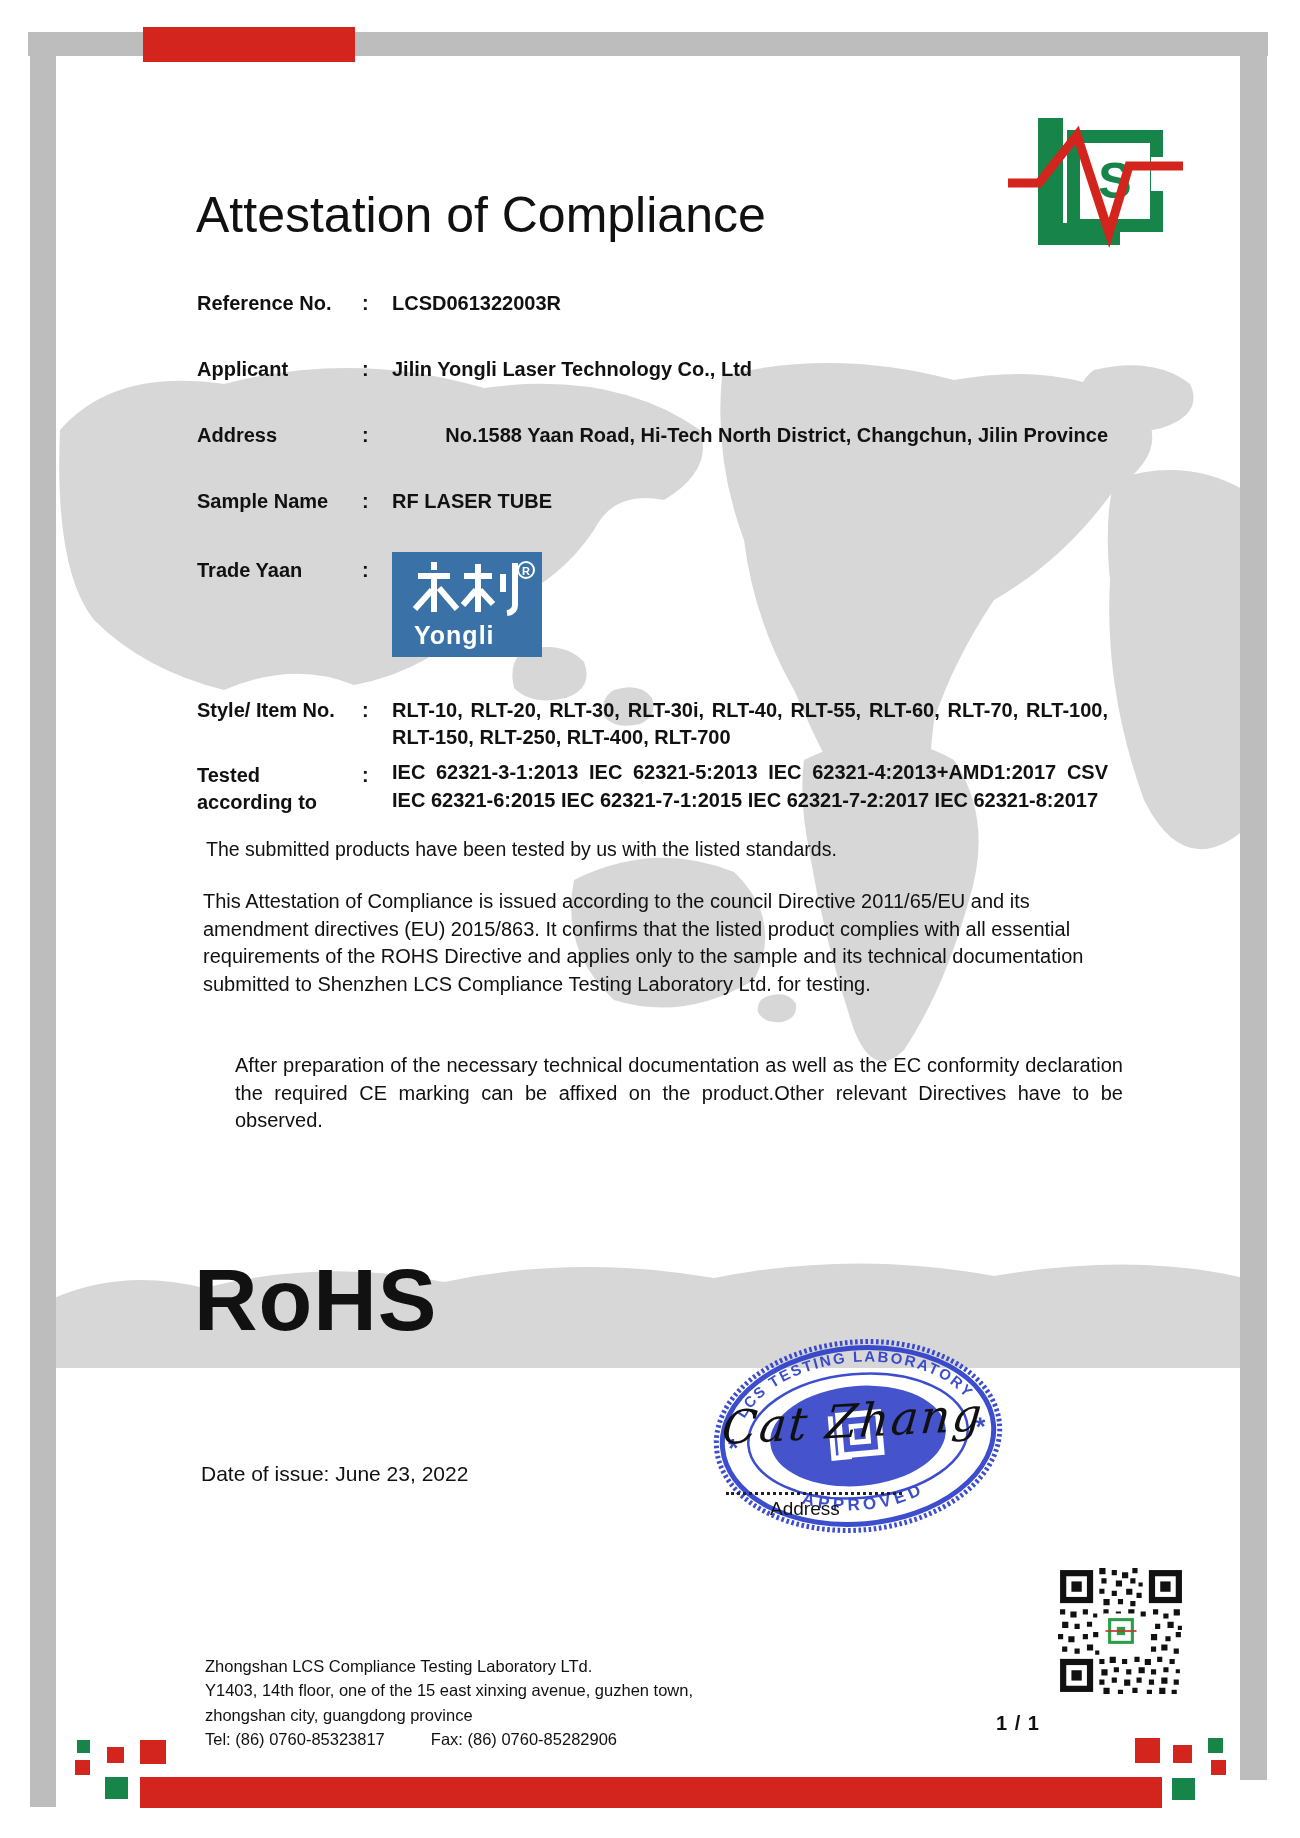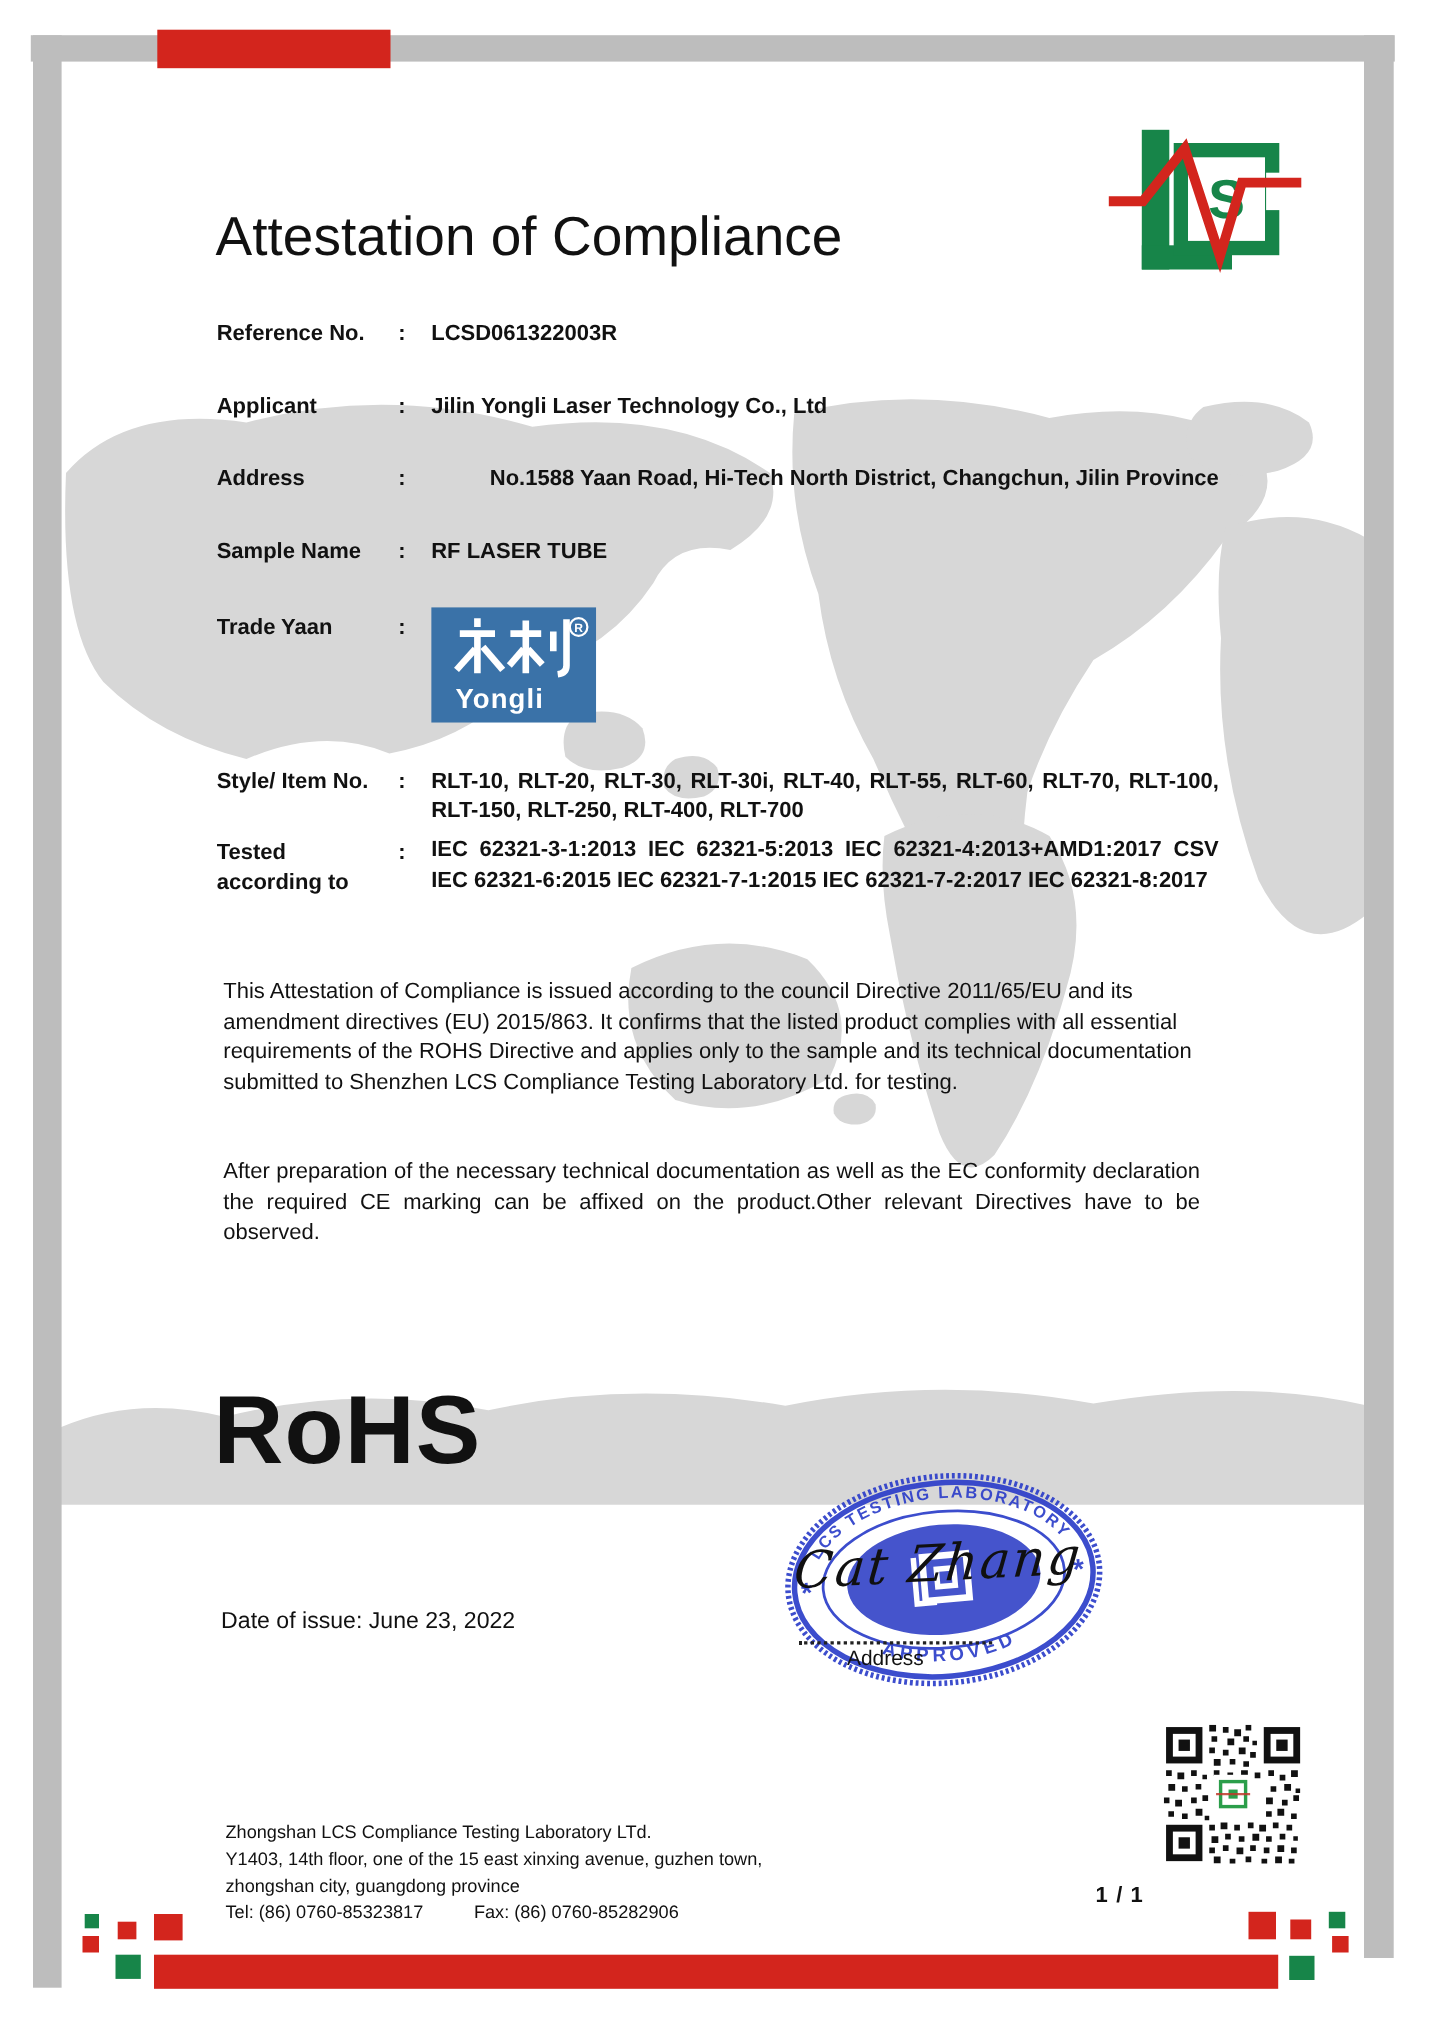--- a/index.html
+++ b/index.html
@@ -172,6 +172,7 @@
       <div class="fvalue" style="line-height:28px;">IEC 62321-3-1:2013 IEC 62321-5:2013 IEC 62321-4:2013+AMD1:2017 CSV IEC 62321-6:2015 IEC 62321-7-1:2015 IEC 62321-7-2:2017 IEC 62321-8:2017</div>
     </div>
 
+    <div class="note">The submitted products have been tested by us with the listed standards.</div>
     <div class="para" style="top:888px;">This Attestation of Compliance is issued according to the council Directive 2011/65/EU and its amendment directives (EU) 2015/863. It confirms that the listed product complies with all essential requirements of the ROHS Directive and applies only to the sample and its technical documentation submitted to Shenzhen LCS Compliance Testing Laboratory Ltd. for testing.</div>
     <div class="para just" style="top:1052px;">After preparation of the necessary technical documentation as well as the EC conformity declaration the required CE marking can be affixed on the product.Other relevant Directives have to be observed.</div>
 

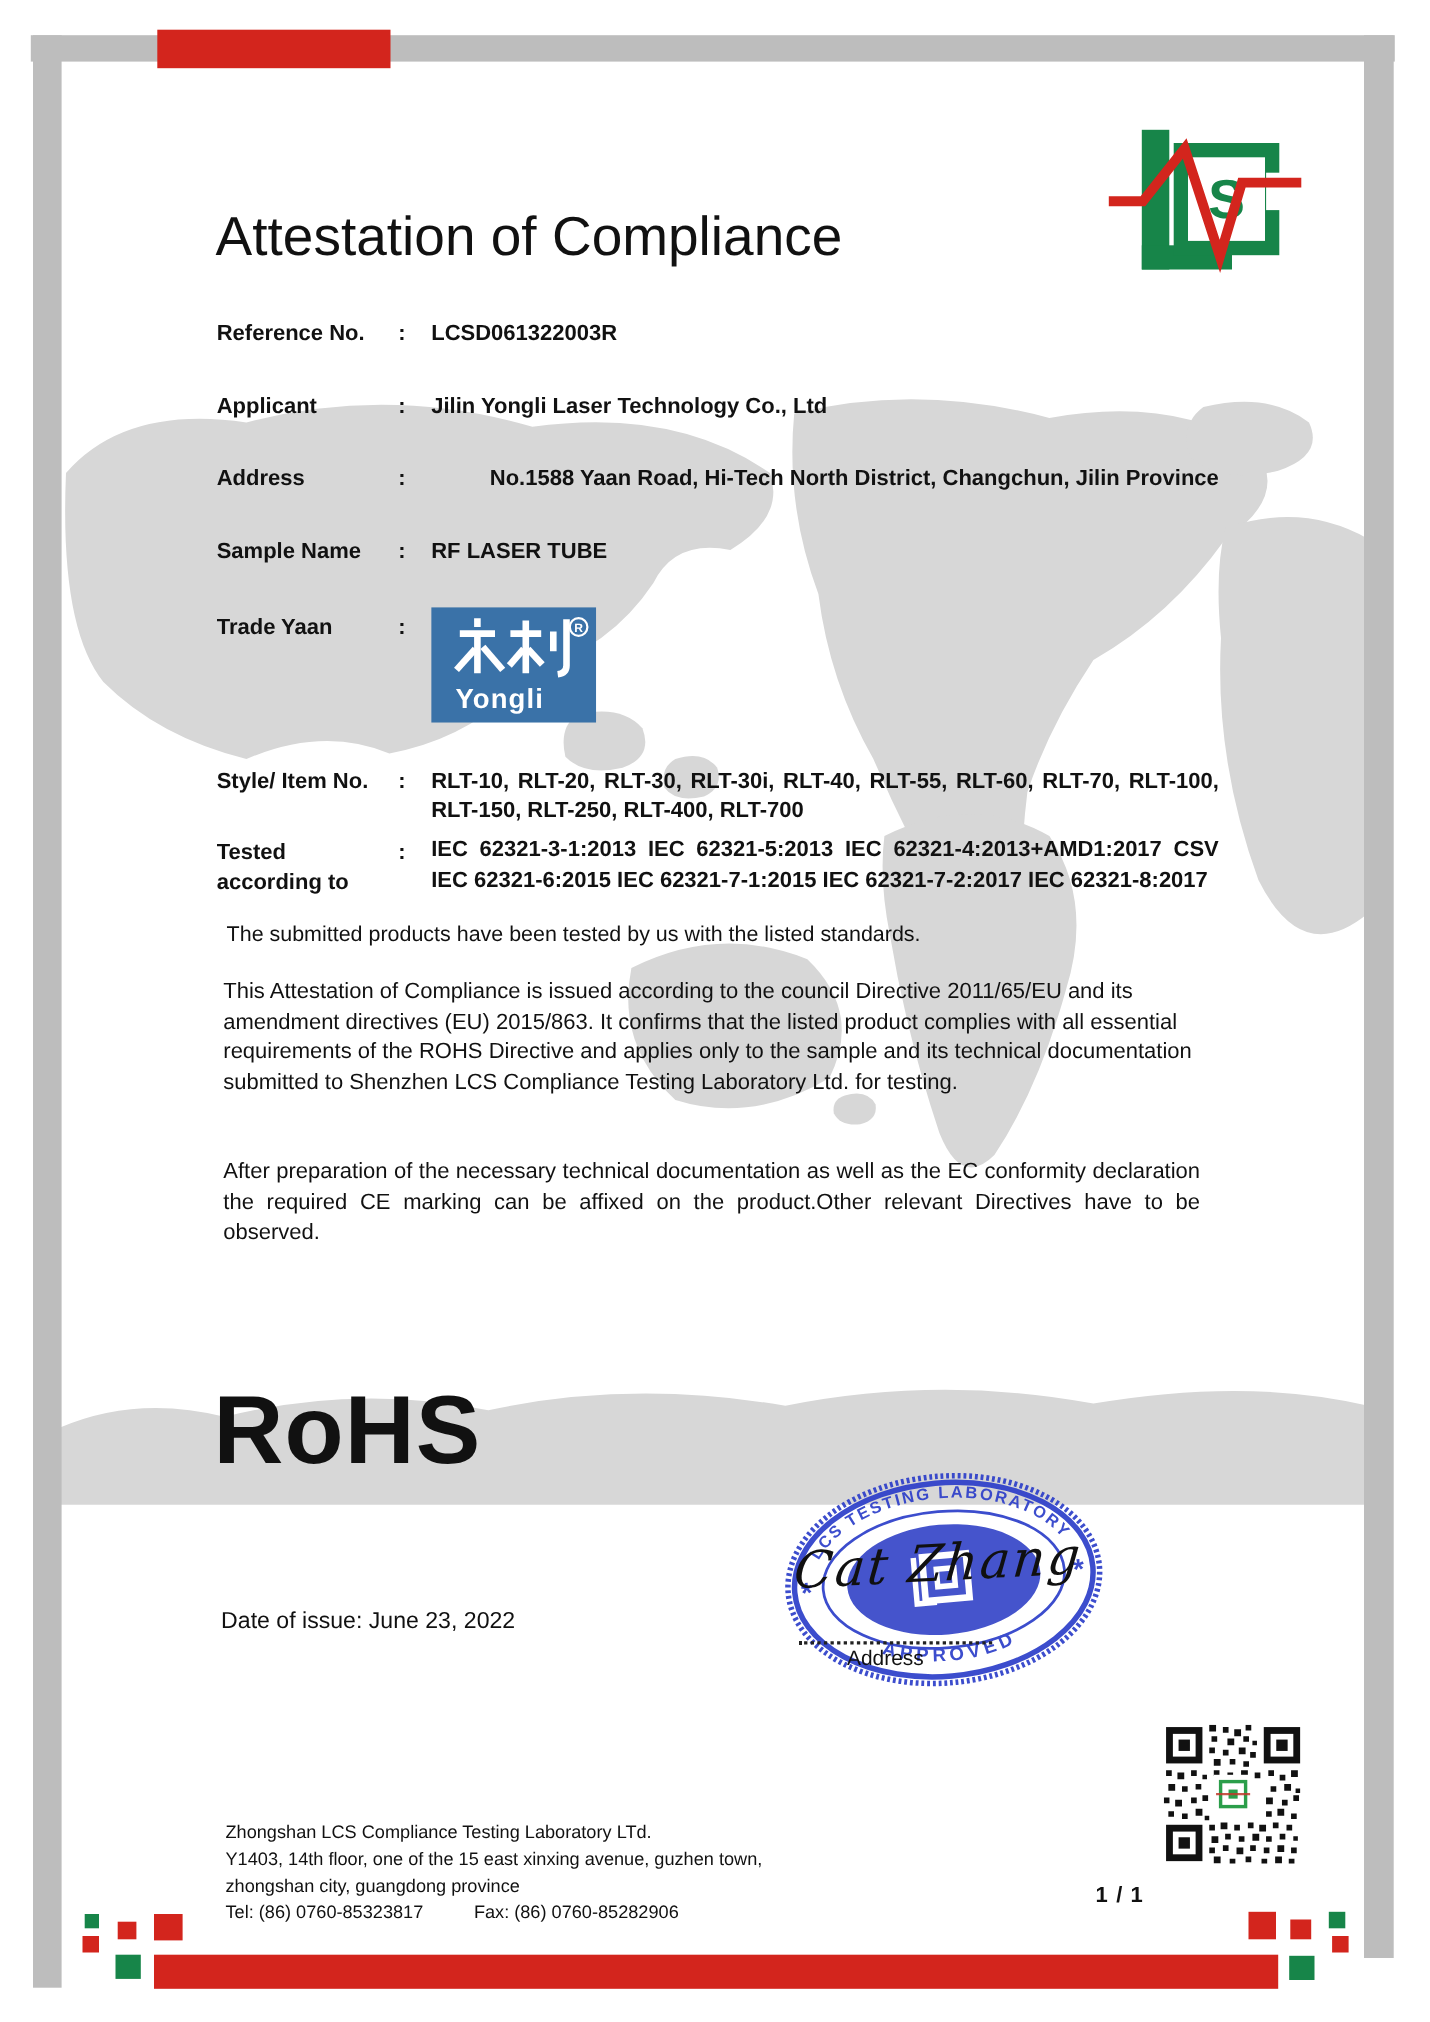--- a/index.html
+++ b/index.html
@@ -174,7 +174,7 @@
 
     <div class="note">The submitted products have been tested by us with the listed standards.</div>
     <div class="para" style="top:888px;">This Attestation of Compliance is issued according to the council Directive 2011/65/EU and its amendment directives (EU) 2015/863. It confirms that the listed product complies with all essential requirements of the ROHS Directive and applies only to the sample and its technical documentation submitted to Shenzhen LCS Compliance Testing Laboratory Ltd. for testing.</div>
-    <div class="para just" style="top:1052px;">After preparation of the necessary technical documentation as well as the EC conformity declaration the required CE marking can be affixed on the product.Other relevant Directives have to be observed.</div>
+    <div class="para just" style="top:1052px;margin-left:32px;">After preparation of the necessary technical documentation as well as the EC conformity declaration the required CE marking can be affixed on the product.Other relevant Directives have to be observed.</div>
 
     <div class="rohs">RoHS</div>
     <div class="dateline">Date of issue: June 23, 2022</div>

